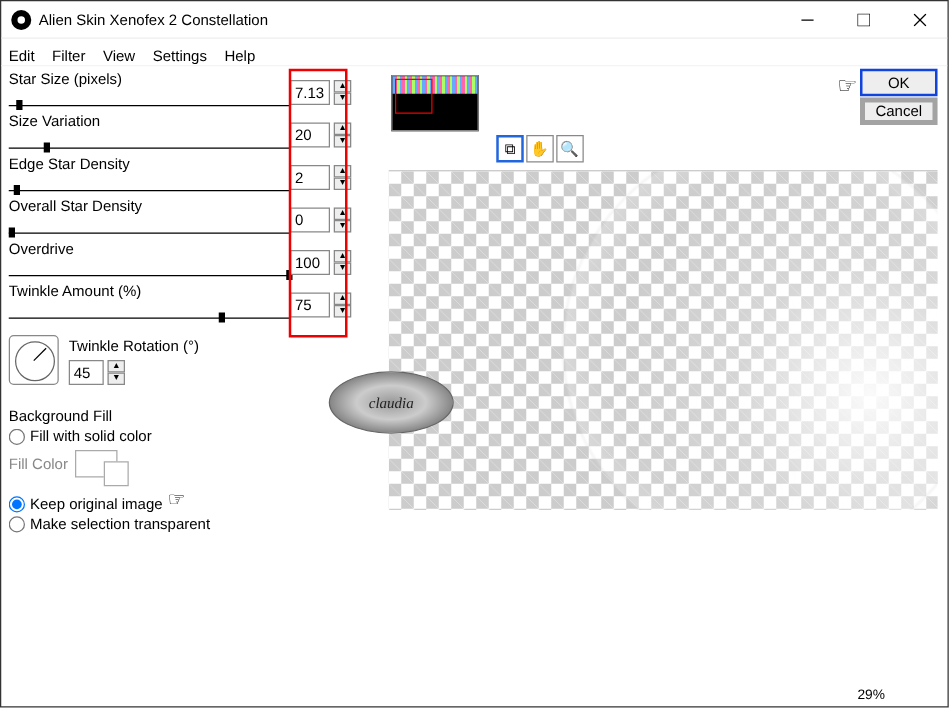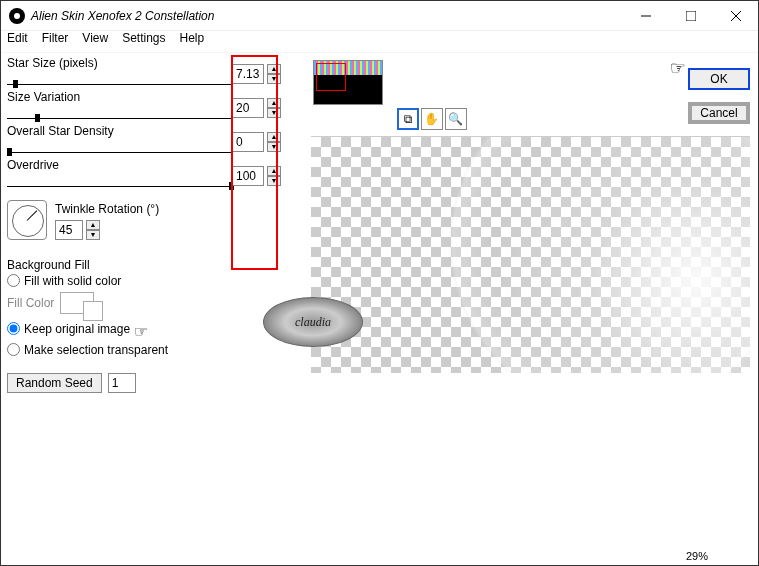--- a/index.html
+++ b/index.html
@@ -7,7 +7,7 @@
 .titlebar { height: 30px; display: flex; align-items: center; padding-left: 8px; border-bottom: 1px solid #eee; }
 .titlebar .icon { width: 16px; height: 16px; background: #000; border-radius: 50%; margin-right: 6px; position: relative; }
 .titlebar .icon::after { content:""; position:absolute; width:6px; height:6px; background:#fff; border-radius:50%; left:5px; top:5px;}
-.title { flex: 1; font-style: italic; }
+.title { flex: 1; }
 .winbtns { display: flex; height: 100%; }
 .winbtn { width: 45px; display: flex; align-items: center; justify-content: center; }
 .winbtn svg { width: 10px; height: 10px; }

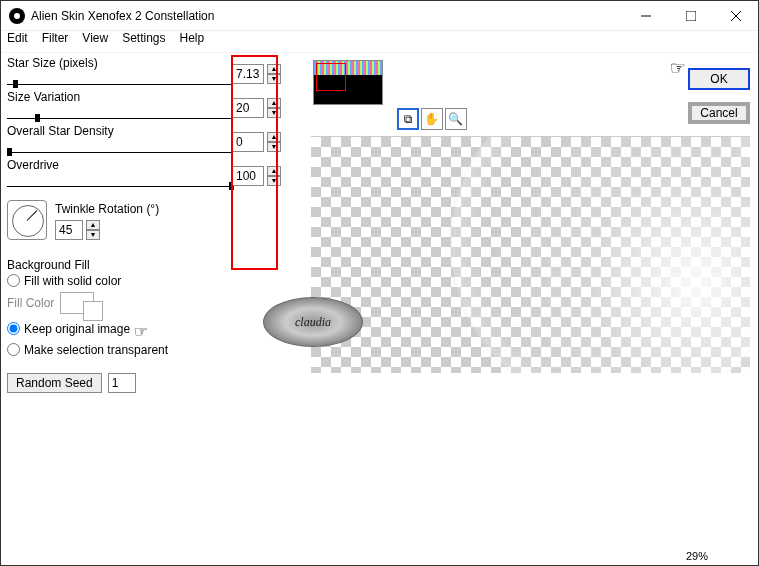--- a/index.html
+++ b/index.html
@@ -11,7 +11,7 @@
 .winbtns { display: flex; height: 100%; }
 .winbtn { width: 45px; display: flex; align-items: center; justify-content: center; }
 .winbtn svg { width: 10px; height: 10px; }
-.menubar { height: 22px; display: flex; align-items: flex-start; padding-left: 6px; gap: 14px; border-bottom: 1px solid #f4f4f4; margin-bottom: 3px;}
+.menubar { height: 22px; display: flex; align-items: flex-end; padding-left: 6px; gap: 14px; border-bottom: 1px solid #f4f4f4; margin-bottom: 3px;}
 .menubar span { cursor: default; }
 .content { display: flex; position: relative;}
 .left-panel { width: 290px; padding: 0 6px; position: relative; }

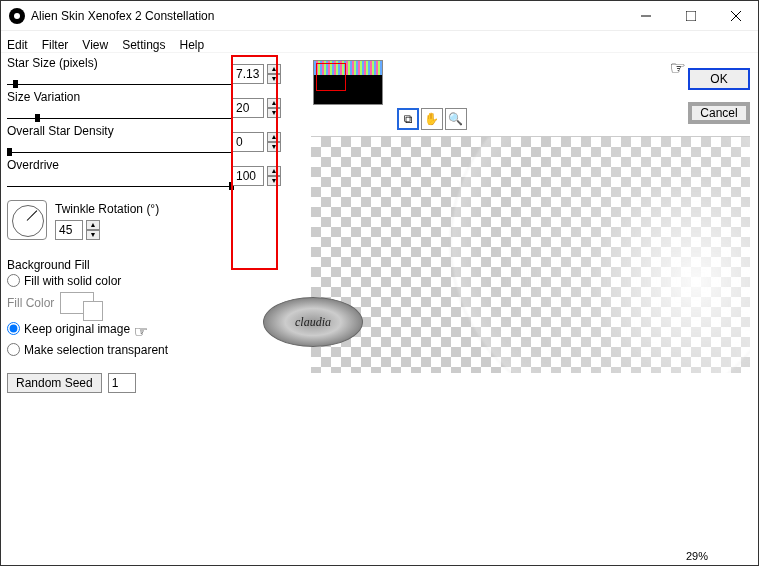--- a/index.html
+++ b/index.html
@@ -53,7 +53,7 @@
 .watermark { position:absolute; left: 262px; top:296px; width:100px; height:50px; z-index:6; border-radius:50%; 
   background: radial-gradient(ellipse, #999 0%, #ccc 40%, #888 70%); display:flex; align-items:center; justify-content:center; 
   font-family: cursive; font-style:italic; color:#222; border:1px solid #666;}
-.btn-col { position: absolute; right: 8px; top: 54px; width: 62px; display:flex; flex-direction:column; gap:12px;margin-top:13px;}
+.btn-col { position: absolute; right: 8px; top: 54px; width: 62px; display:flex; flex-direction:column; gap:1px;}
 .btn { border:4px solid #a3a3a3; background:#eee; height:22px; display:flex; align-items:center; justify-content:center;}
 .btn.ok { border:2px solid #14d; }
 .hand-ok { position:absolute; right: 72px; top:56px; font-size:18px; transform:scaleX(1);}

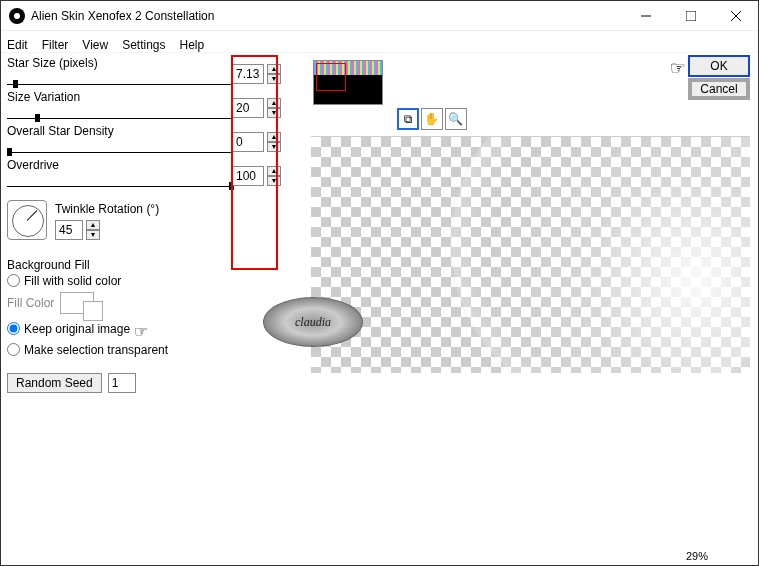--- a/index.html
+++ b/index.html
@@ -134,6 +134,21 @@
         </div>
     </div>
 
+    <div class="param-row">
+      <div class="lbl-line">
+          <span class="param-label">Edge Star Density</span>
+        </div>
+      <div class="slider-line">
+          <div class="slider-thumb" style="left:4px"></div>
+        </div>
+      <div class="spinbox">
+          <input class="spin-input" value="2" style="">
+          <div class="spin-btns">
+            <div>▲</div>
+            <div>▼</div>
+          </div>
+        </div>
+    </div>
 
     <div class="param-row">
       <div class="lbl-line">

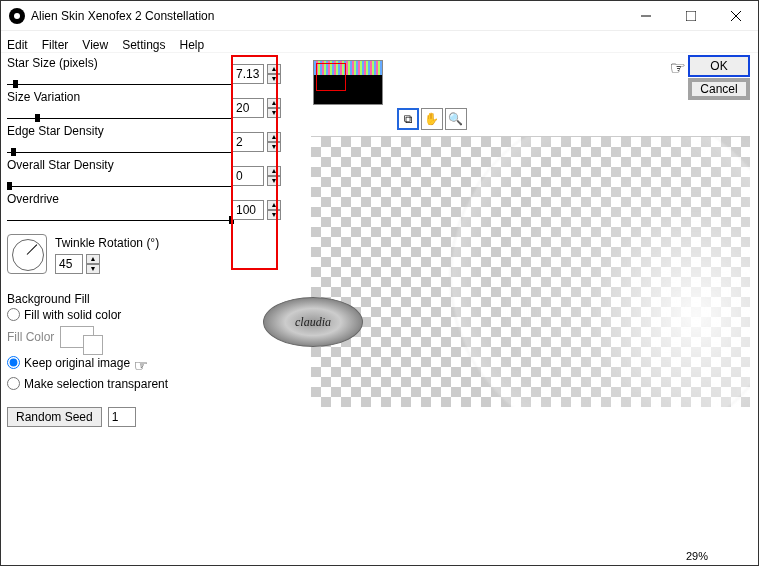--- a/index.html
+++ b/index.html
@@ -182,6 +182,21 @@
         </div>
     </div>
 
+    <div class="param-row">
+      <div class="lbl-line">
+          <span class="param-label">Twinkle Amount (%)</span>
+        </div>
+      <div class="slider-line">
+          <div class="slider-thumb" style="left:168px"></div>
+        </div>
+      <div class="spinbox">
+          <input class="spin-input" value="75" style="">
+          <div class="spin-btns">
+            <div>▲</div>
+            <div>▼</div>
+          </div>
+        </div>
+    </div>
 
     <div class="twinkle-rot">
       <div class="dial"></div>

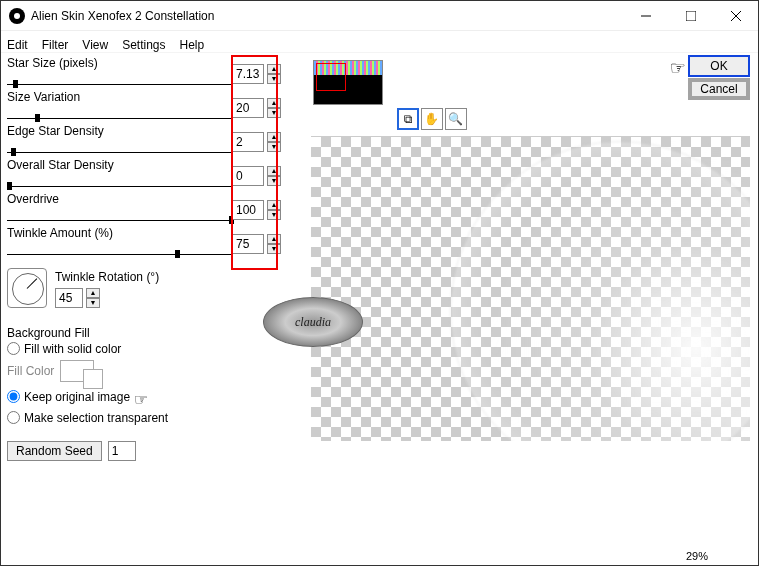--- a/index.html
+++ b/index.html
@@ -28,7 +28,7 @@
 .dial::before { content:""; position:absolute; width:30px; height:30px; border:1px solid #666; border-radius:50%; left:4px; top:4px;}
 .dial::after { content:""; position:absolute; width:14px; height:1px; background:#000; left:19px; top:19px; transform-origin:left; transform:rotate(-45deg);}
 .bg-fill { margin-top: 6px; }
-.radio-row { display: flex; align-items: flex-start; margin: 2px 0; }
+.radio-row { display: flex; align-items: flex-end; margin: 2px 0; }
 .radio-row input { margin-right: 4px; }
 .fillcolor { margin-left: 18px; display: flex; align-items: center; gap: 6px; color: #888; margin: 4px 0 8px;}
 .color-swatch { display:inline-block; width: 34px; height: 22px; border: 1px solid #aaa; position: relative; }

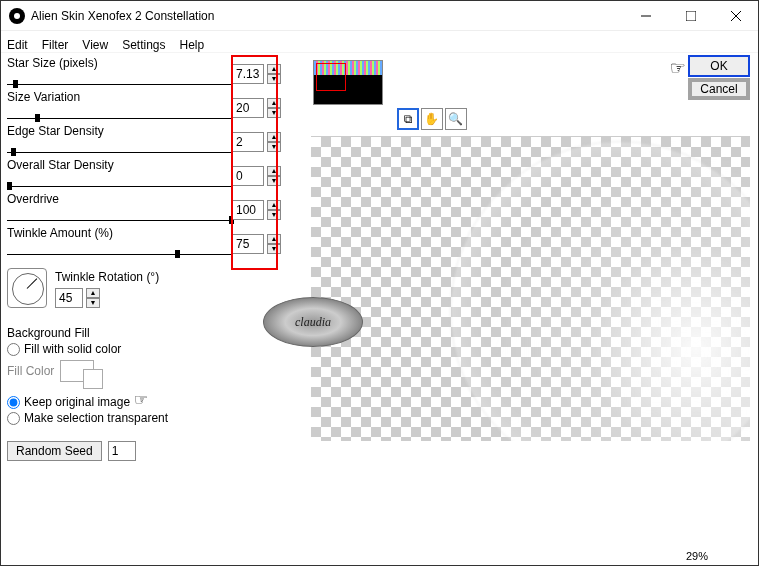--- a/index.html
+++ b/index.html
@@ -233,10 +233,6 @@
         </label>
     </div>
 
-    <div class="random-row">
-      <button class="random-btn">Random Seed</button>
-      <input class="spin-input" style="width: 28px;" value="1">
-    </div>
   </div>
 
   <div class="right-panel">

